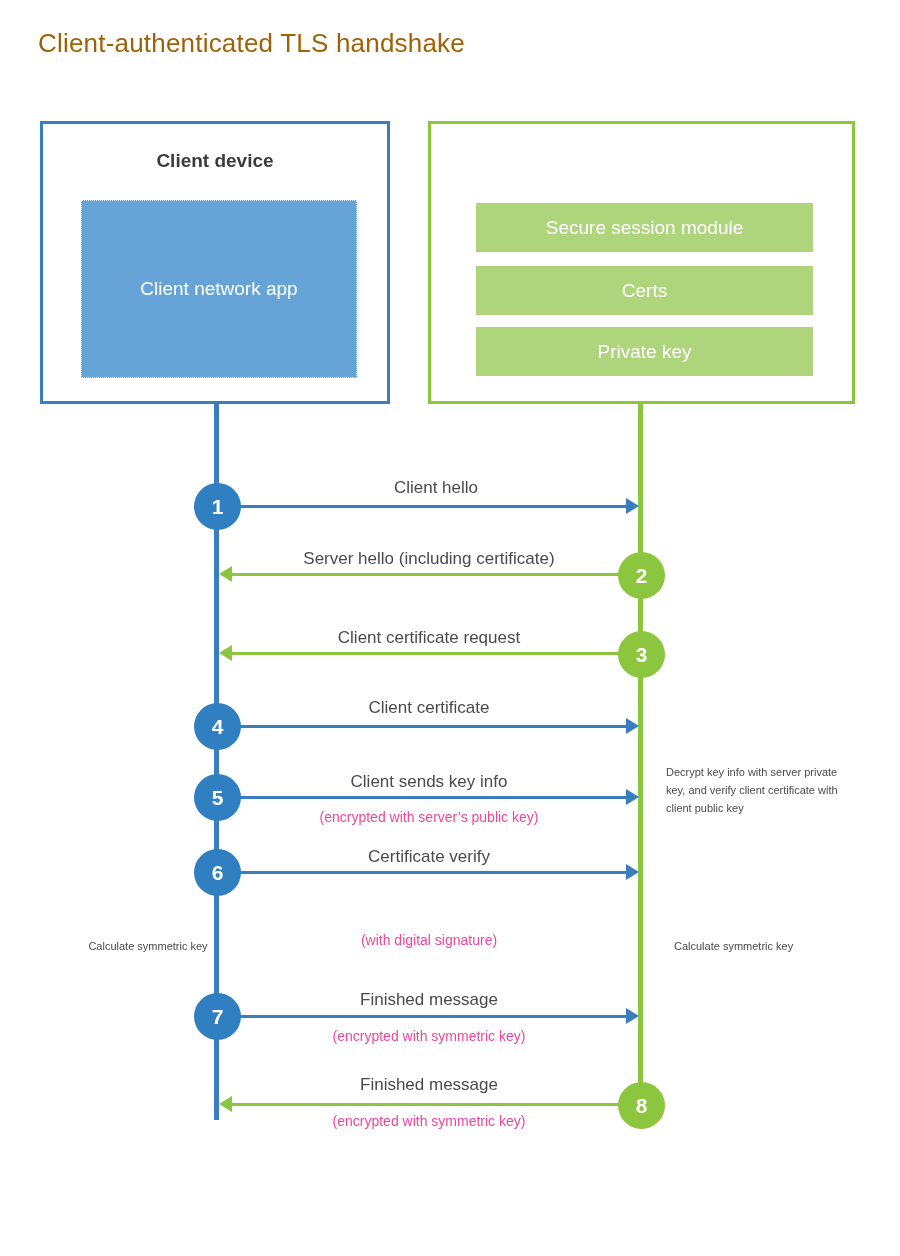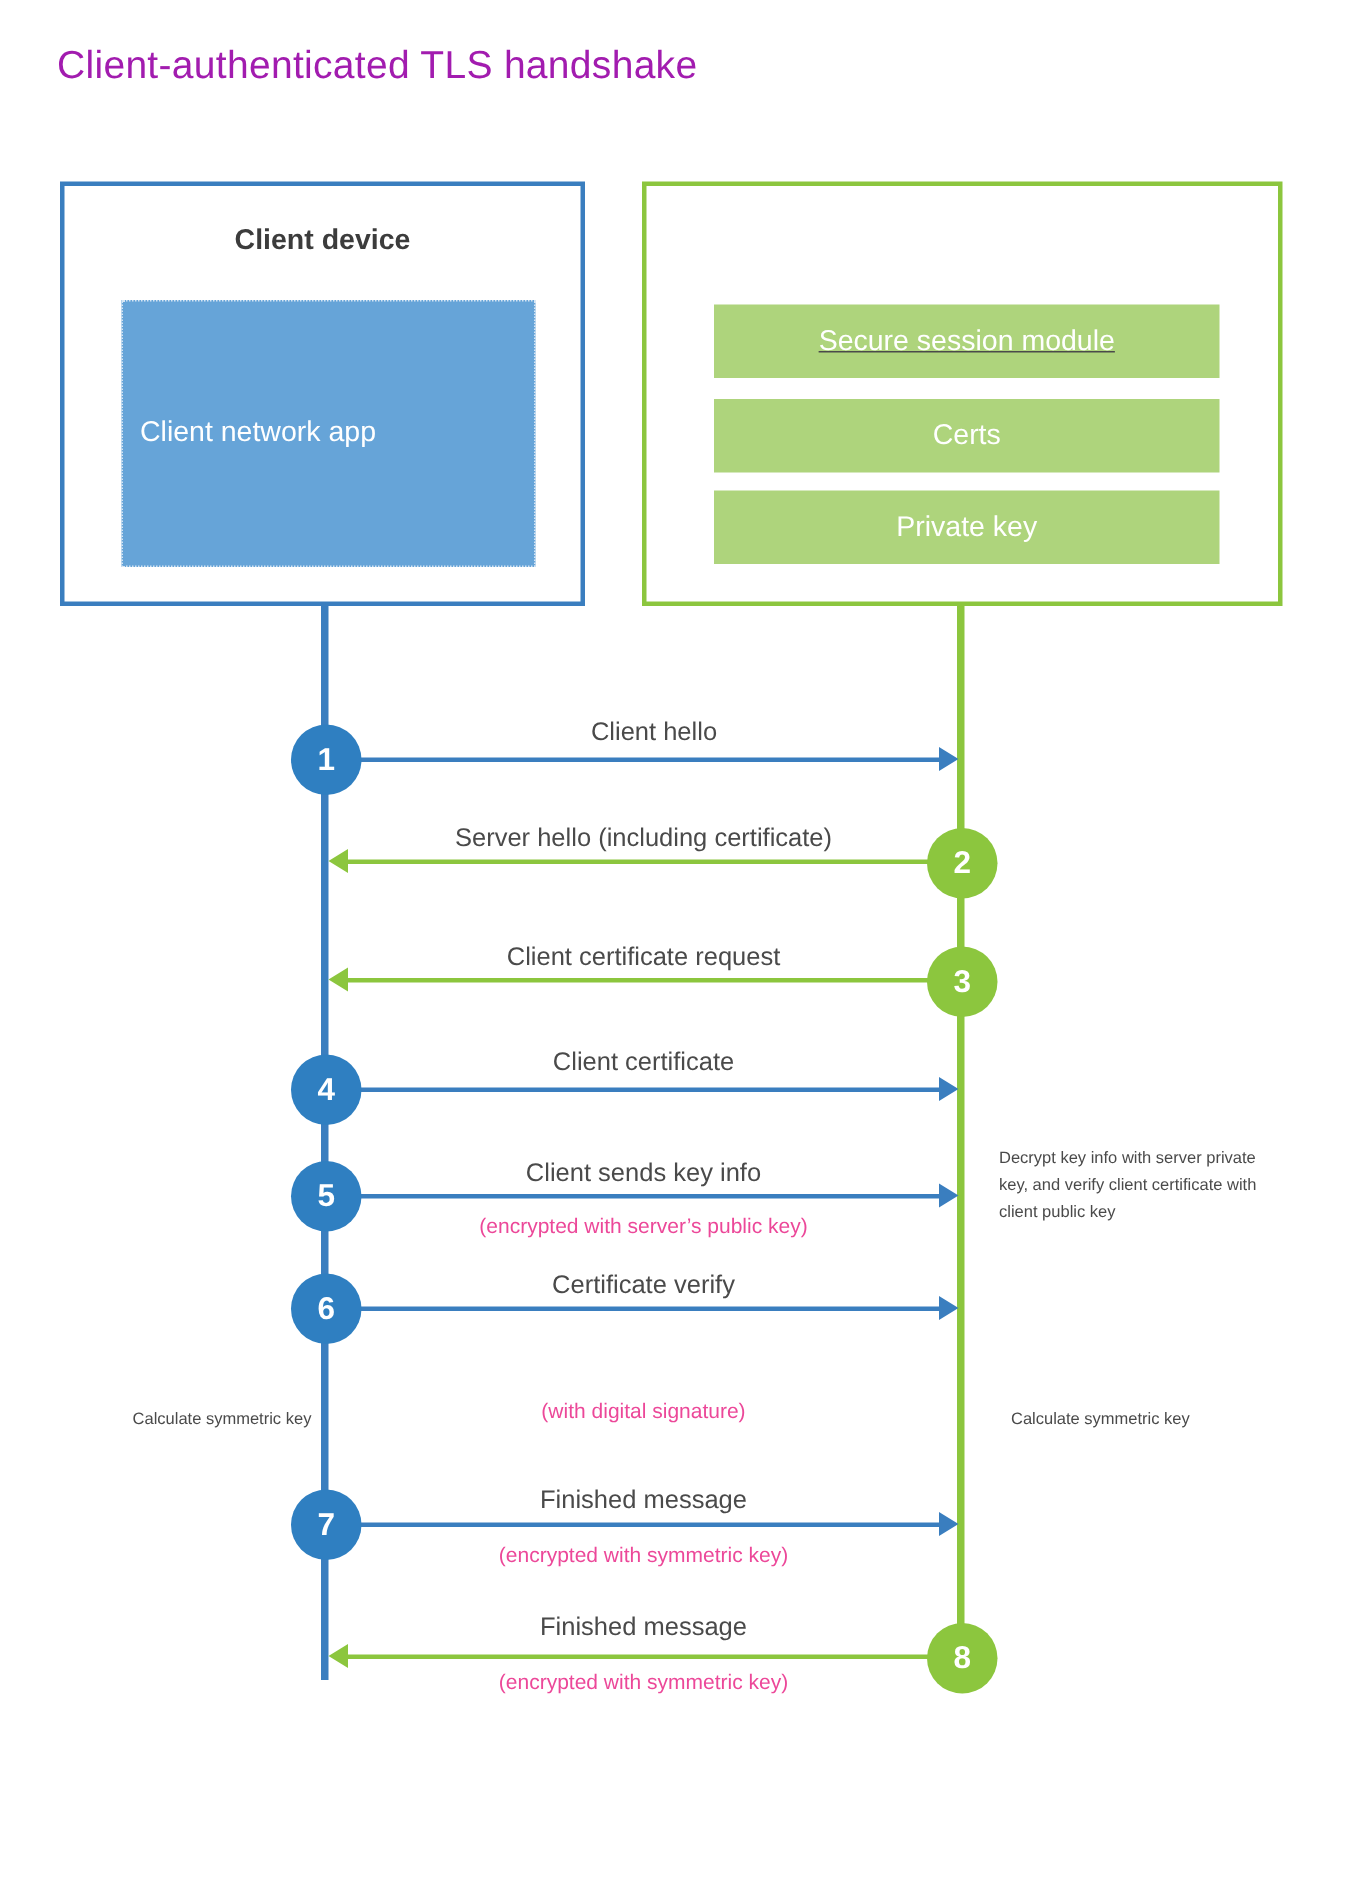--- a/index.html
+++ b/index.html
@@ -29,7 +29,7 @@
     top: 28px;
     font-size: 26px;
     font-weight: 400;
-    color: #a21caf;
+    color: #a16207;
     letter-spacing: 0.2px;
     white-space: nowrap;
   }

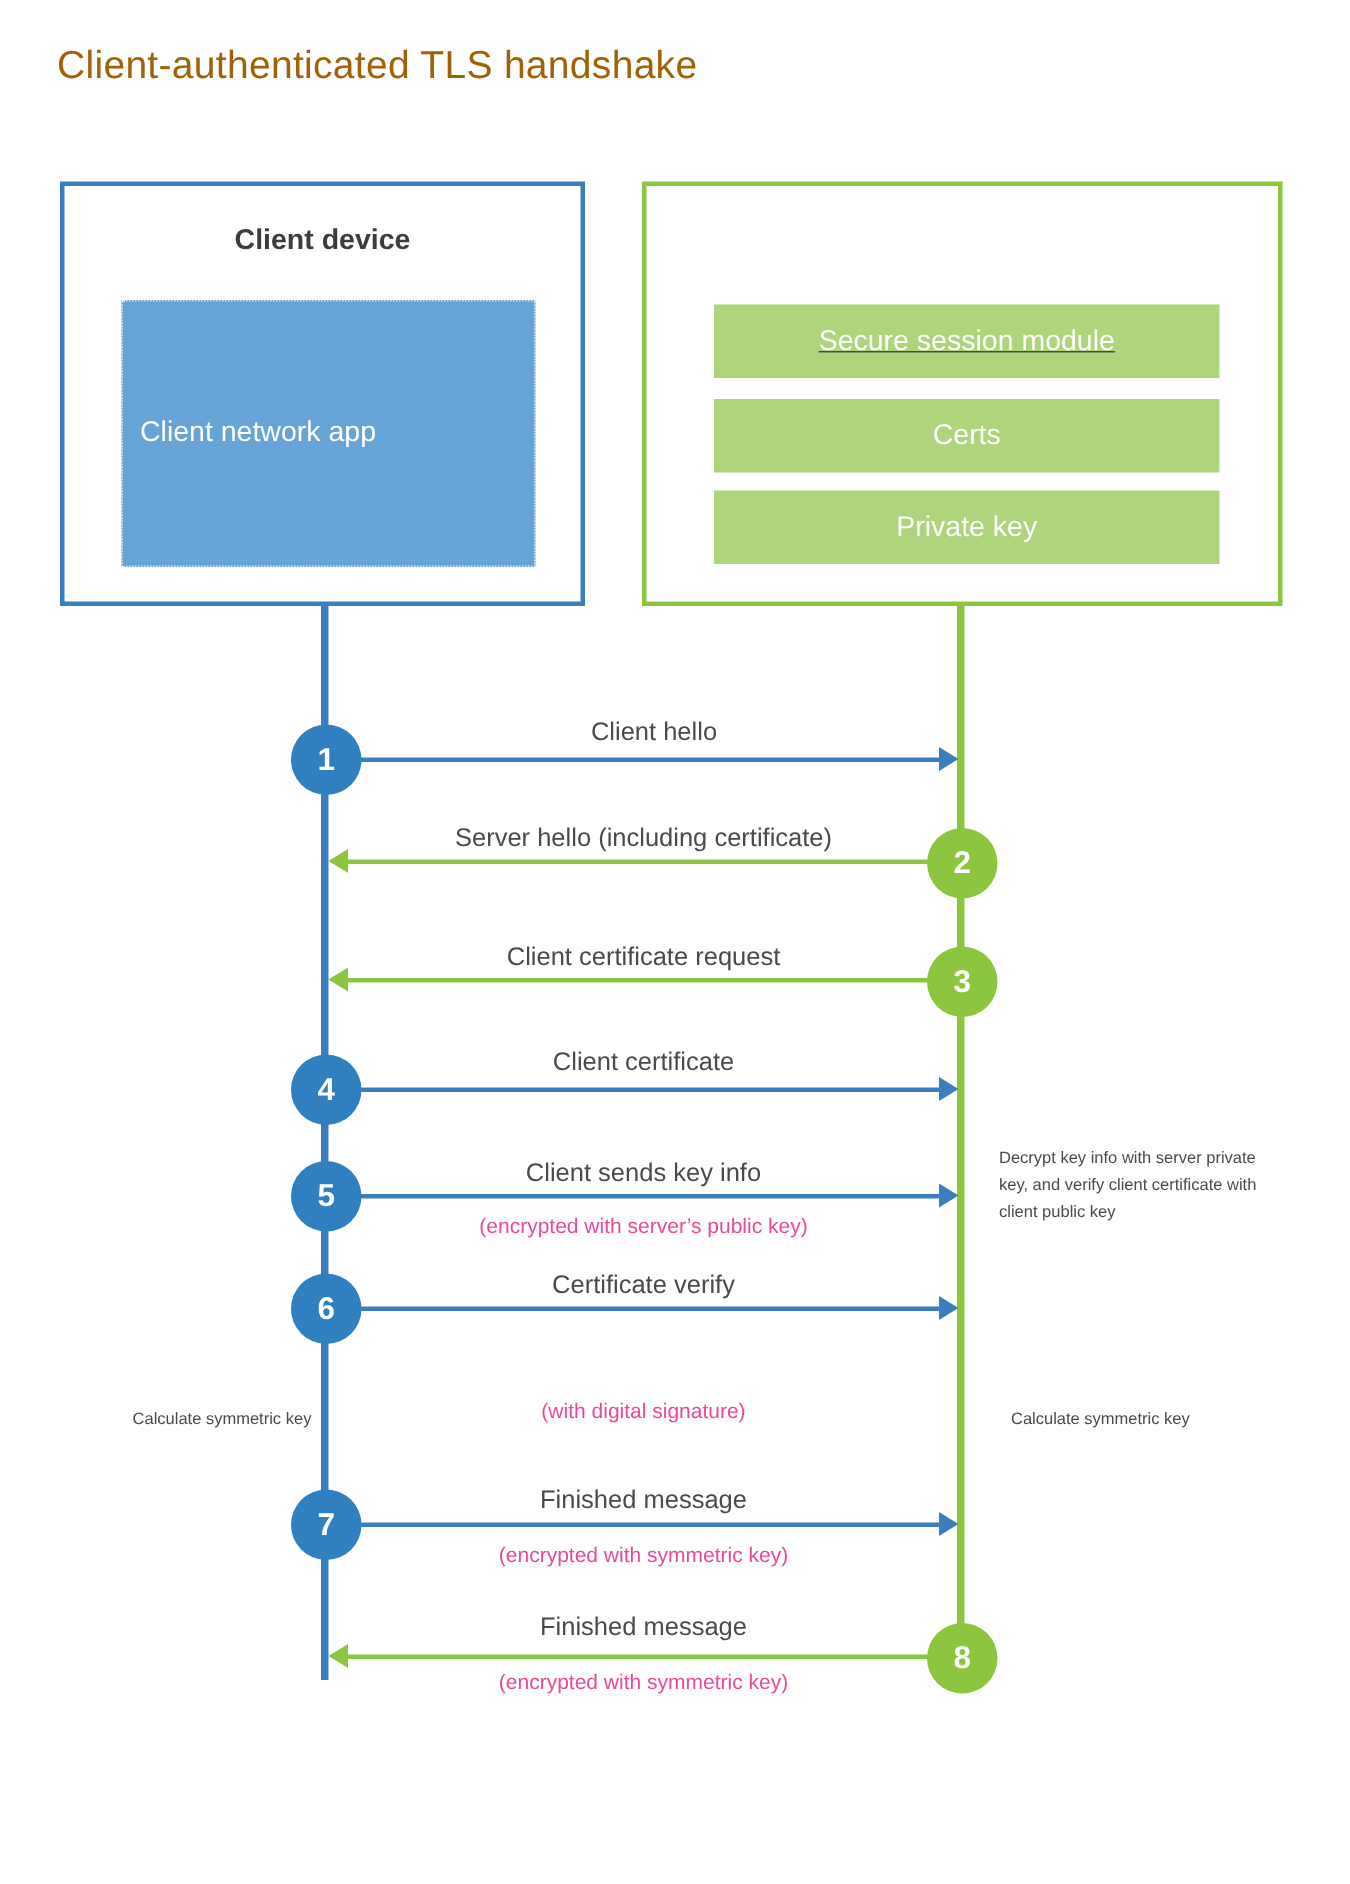--- a/index.html
+++ b/index.html
@@ -101,7 +101,7 @@
     color: #ffffff;
     font-size: 19px;
   }
-  #server-bar-0 { top: 79px; text-decoration: underline; }
+  #server-bar-0 { top: 79px; }
   #server-bar-1 { top: 142px; }
   #server-bar-2 { top: 203px; }
 

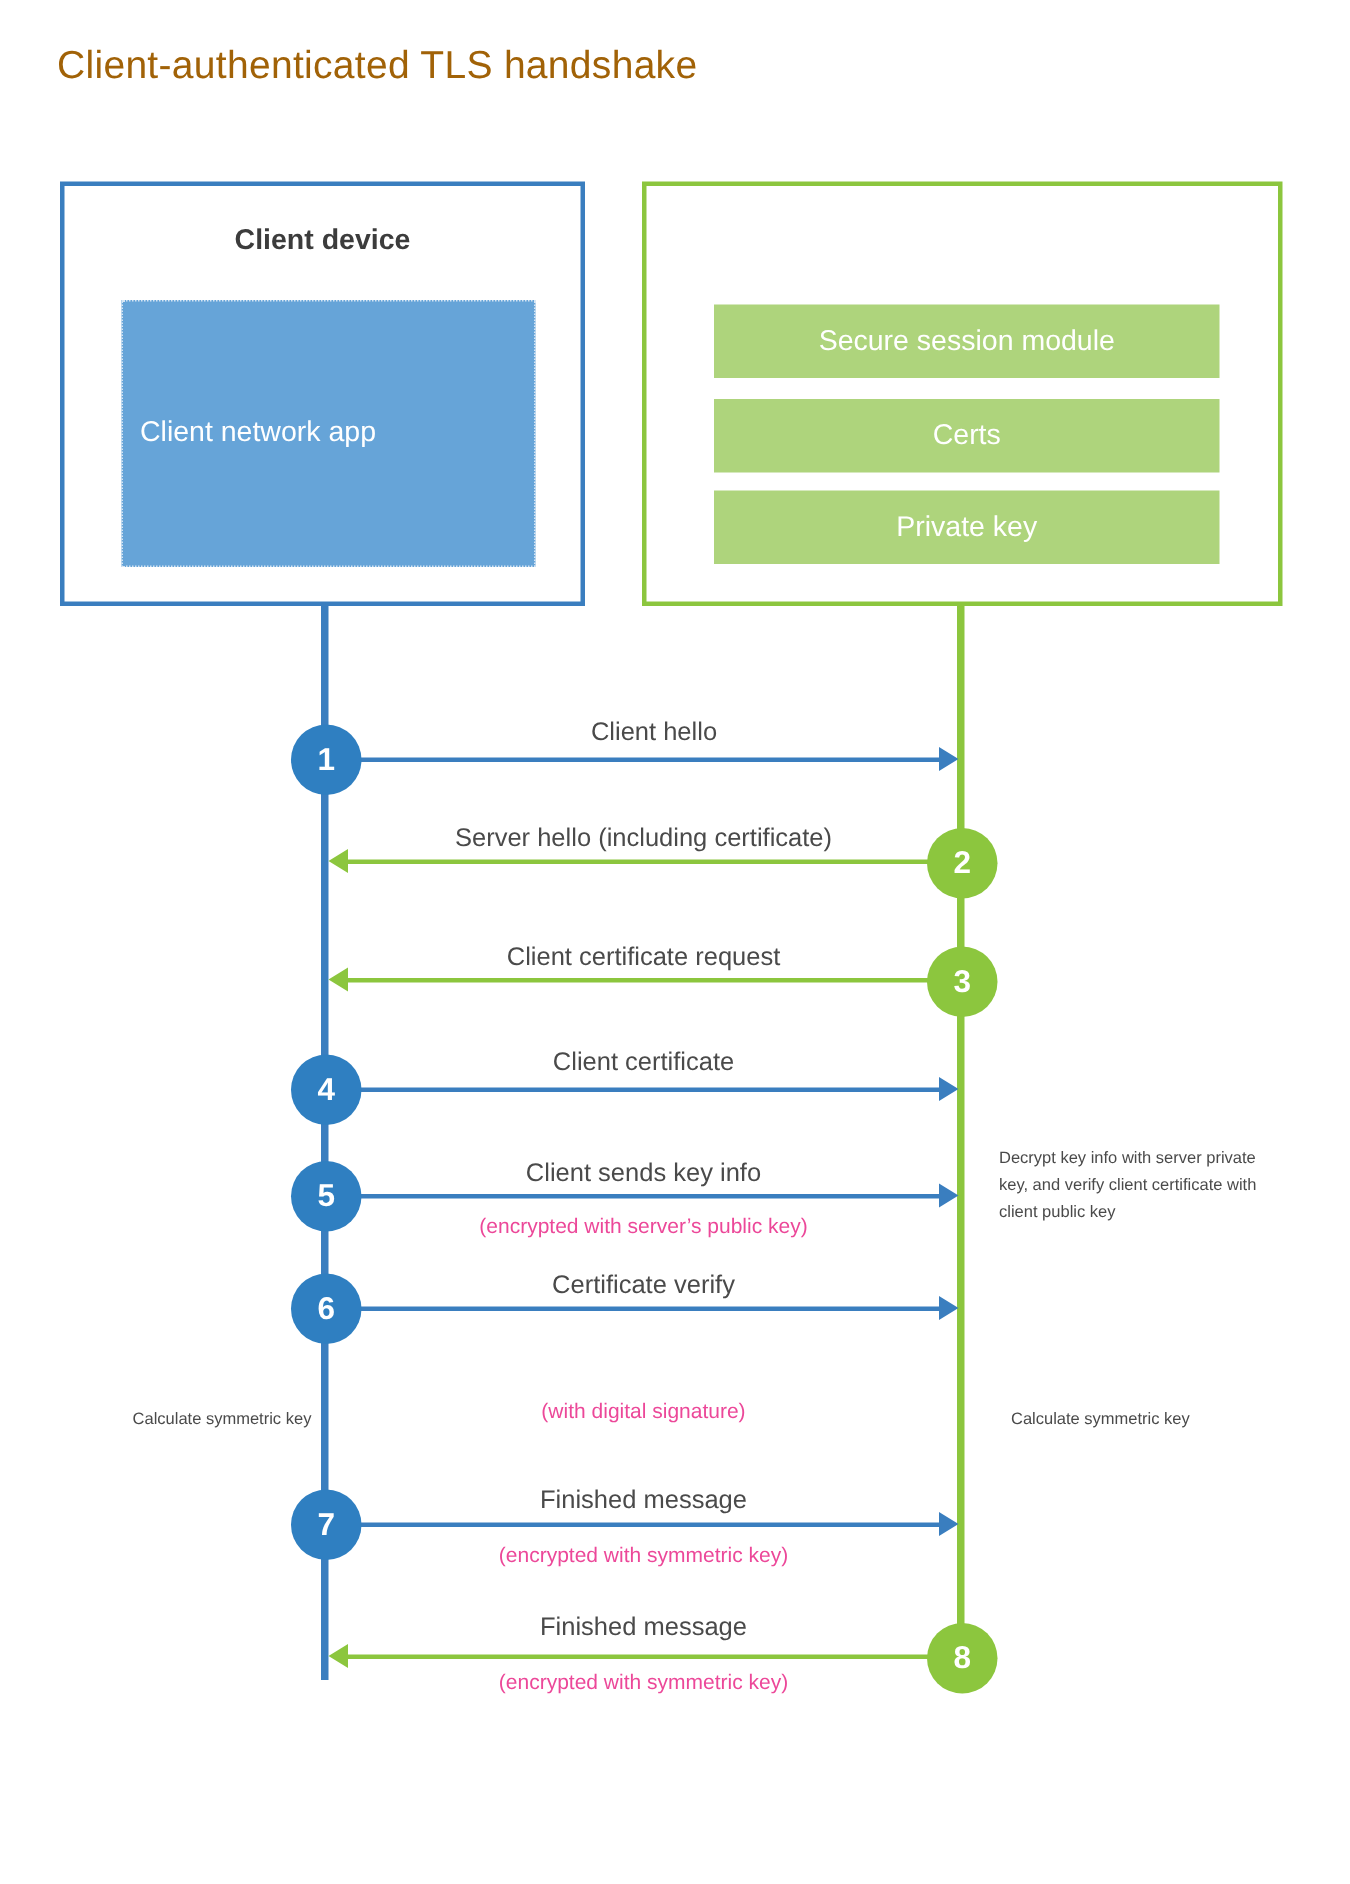--- a/index.html
+++ b/index.html
@@ -76,7 +76,7 @@
     box-sizing: border-box;
     display: flex;
     align-items: center;
-    justify-content: flex-start;
+    justify-content: center;
   }
   #client-app-label {
     color: #ffffff;

